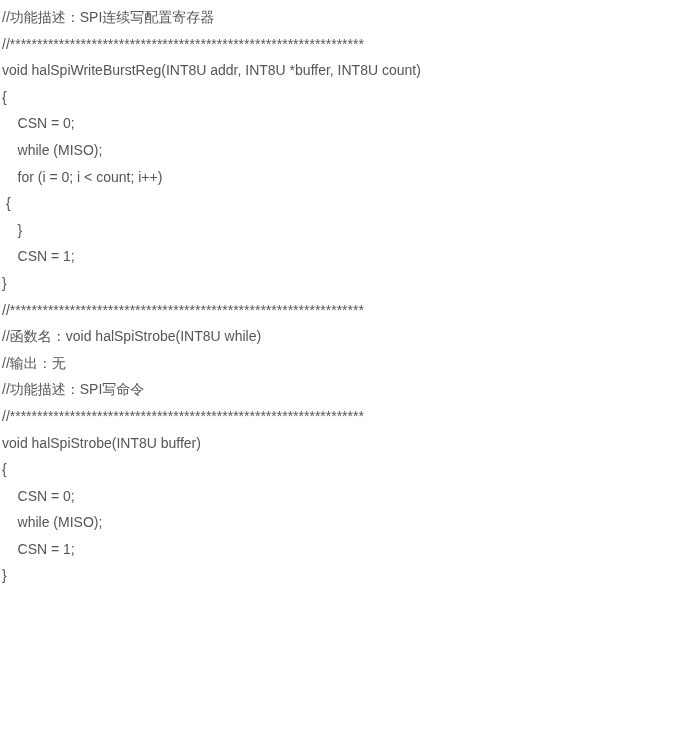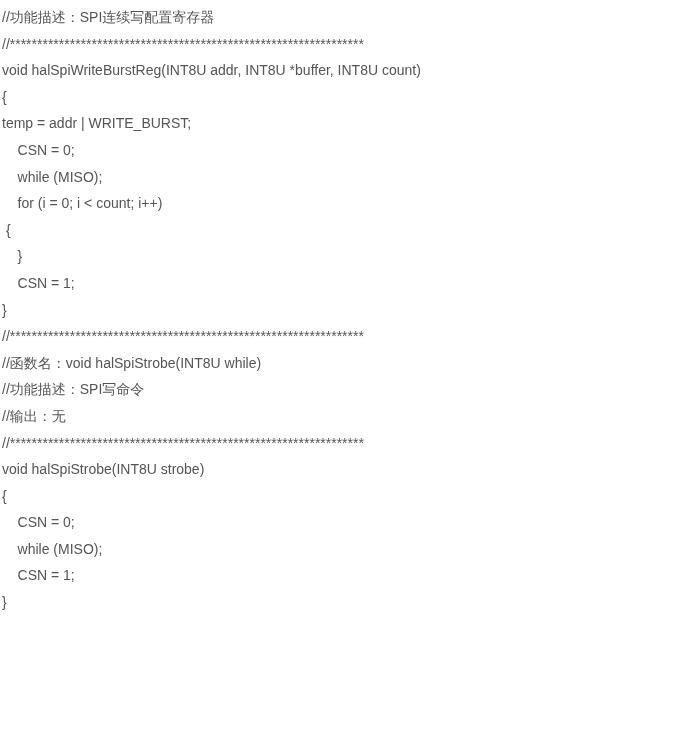--- a/index.html
+++ b/index.html
@@ -29,7 +29,6 @@
   <div class="code-line">//*****************************************************************</div>
   <div class="code-line">void halSpiWriteBurstReg(INT8U addr, INT8U *buffer, INT8U count)</div>
   <div class="code-line">{</div>
-  <div class="code-line">temp = addr | WRITE_BURST;</div>
   <div class="code-line">    CSN = 0;</div>
   <div class="code-line">    while (MISO);</div>
   <div class="code-line">    for (i = 0; i &lt; count; i++)</div>

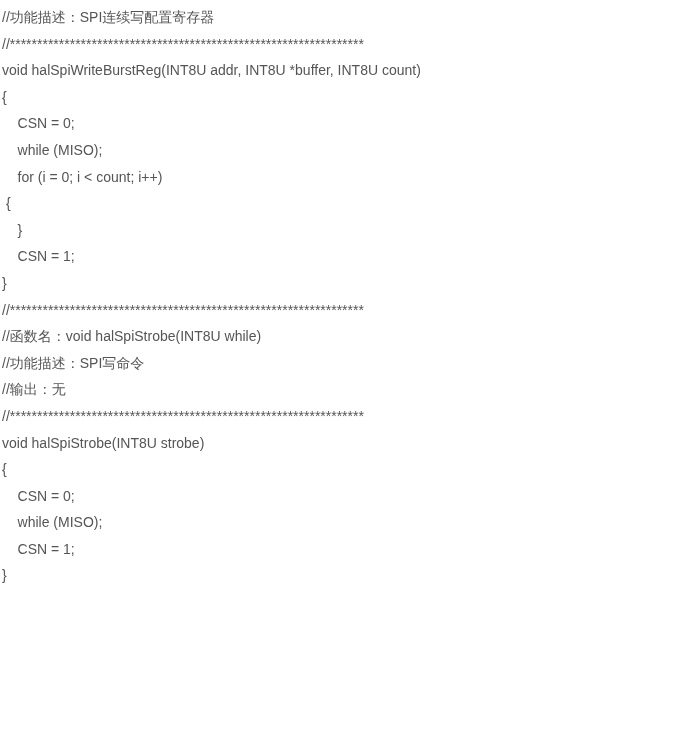--- a/index.html
+++ b/index.html
@@ -38,8 +38,8 @@
   <div class="code-line">}</div>
   <div class="code-line">//*****************************************************************</div>
   <div class="code-line">//函数名：void halSpiStrobe(INT8U while)</div>
+  <div class="code-line">//输出：无</div>
   <div class="code-line">//功能描述：SPI写命令</div>
-  <div class="code-line">//输出：无</div>
   <div class="code-line">//*****************************************************************</div>
   <div class="code-line">void halSpiStrobe(INT8U strobe)</div>
   <div class="code-line">{</div>

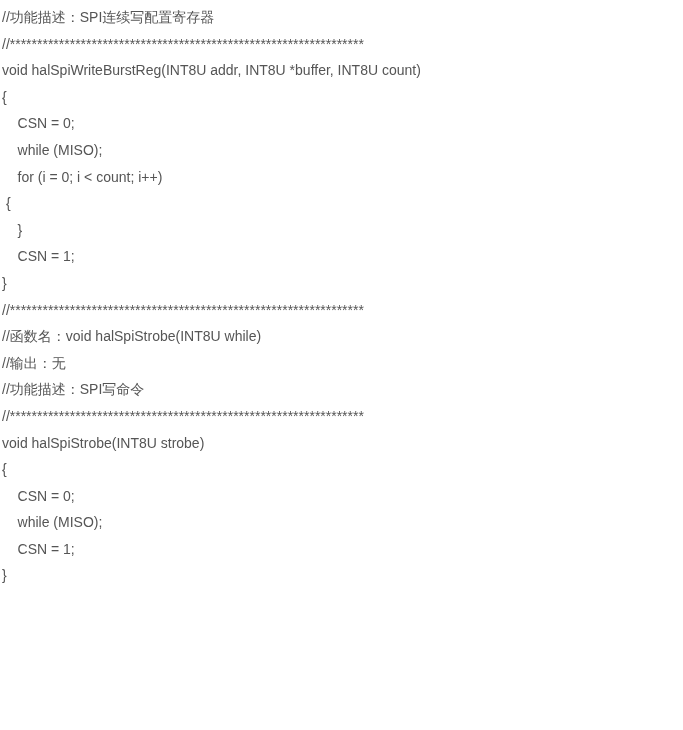--- a/index.html
+++ b/index.html
@@ -41,7 +41,7 @@
   <div class="code-line">//输出：无</div>
   <div class="code-line">//功能描述：SPI写命令</div>
   <div class="code-line">//*****************************************************************</div>
-  <div class="code-line">void halSpiStrobe(INT8U strobe)</div>
+  <div class="code-line">void halSpiStrobe(INT8U buffer)</div>
   <div class="code-line">{</div>
   <div class="code-line">    CSN = 0;</div>
   <div class="code-line">    while (MISO);</div>

